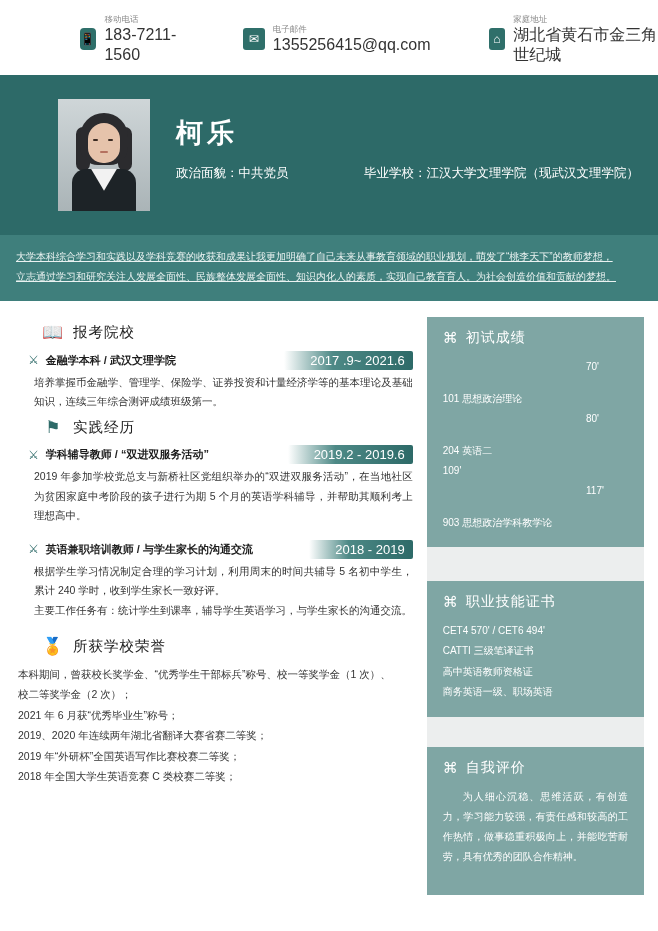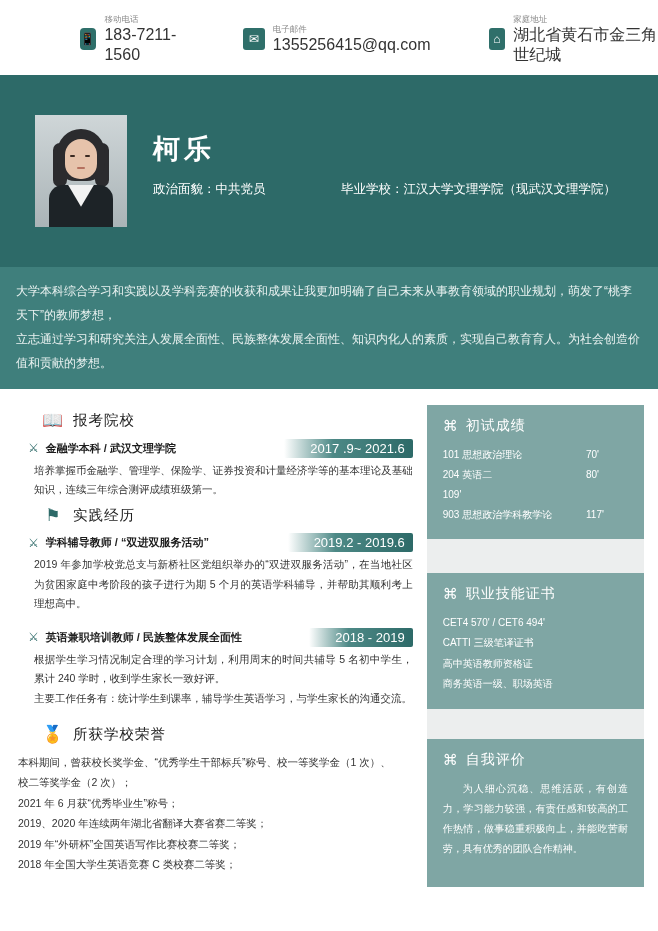--- a/index.html
+++ b/index.html
@@ -18,7 +18,7 @@
   .ctext .val{font-size:16px;color:#333;}
 
   
-  .header{position:relative;background:#2d6a68;height:192px;display:flex;align-items:center;padding-left:35px;box-sizing:border-box;}
+  .header{position:relative;background:#2d6a68;height:160px;display:flex;align-items:center;padding-left:58px;box-sizing:border-box;}
   .photo{width:92px;height:112px;background:#b9c4c7;overflow:hidden;position:relative;flex:0 0 auto;}
   .photo .bg{position:absolute;inset:0;background:linear-gradient(180deg,#cfd6d8 0%,#aab4b7 100%);}
   .photo .hair{position:absolute;left:22px;top:14px;width:48px;height:52px;background:#2b2b2e;border-radius:24px 24px 18px 18px;}

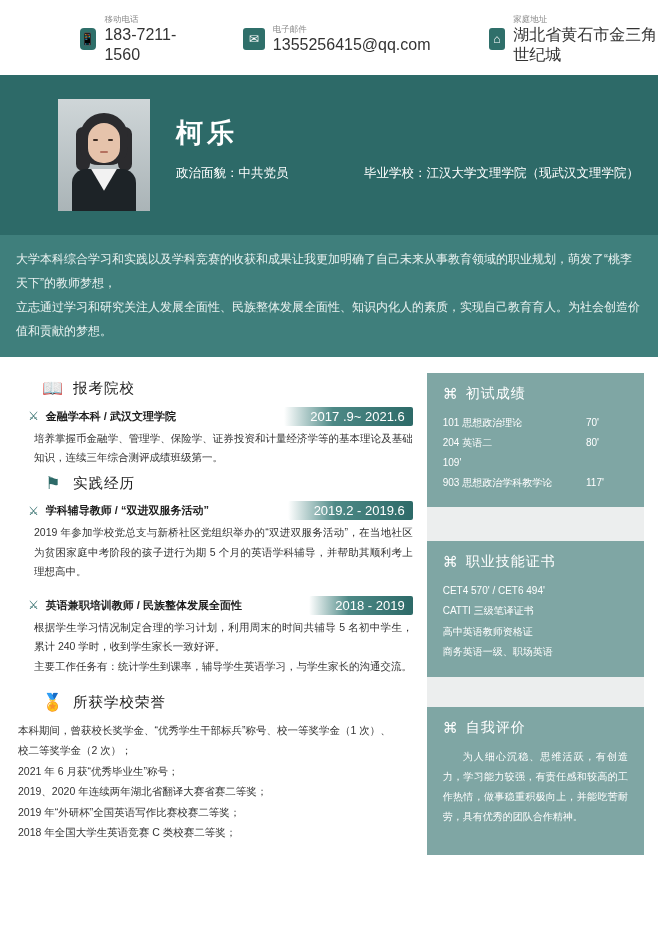--- a/index.html
+++ b/index.html
@@ -38,7 +38,7 @@
   .hrow .c2{}
 
   
-  .summary{background:#3f7f7c;color:#eaf2f1;font-size:12px;line-height:2.0;padding:12px 16px 14px 16px;box-sizing:border-box;}
+  .summary{background:#3f7f7c;color:#eaf2f1;font-size:10px;line-height:2.0;padding:12px 16px 14px 16px;box-sizing:border-box;text-decoration:underline;}
   .summary p{margin:0;}
 
   

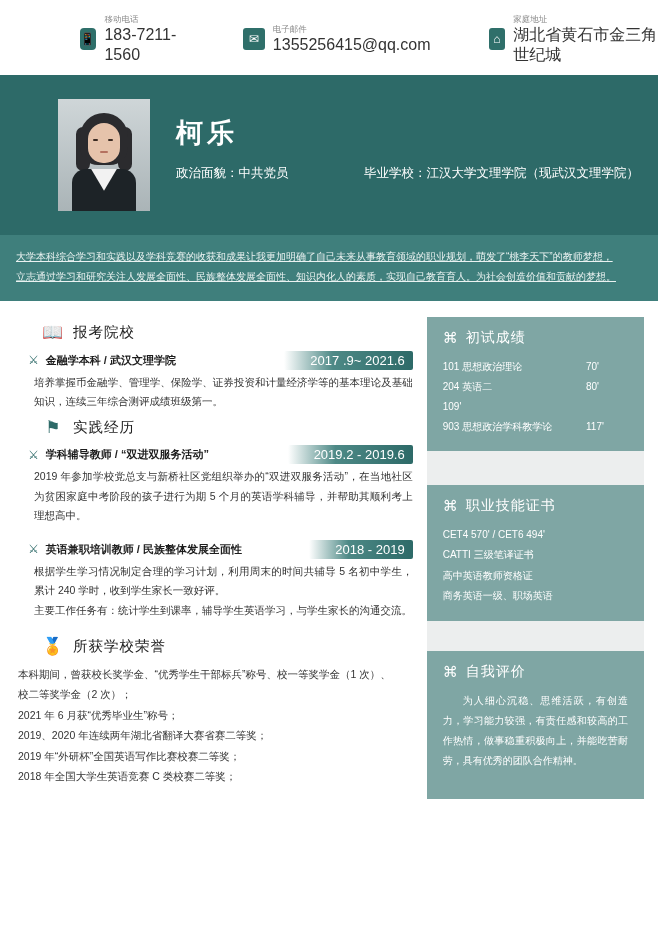--- a/index.html
+++ b/index.html
@@ -68,7 +68,7 @@
   .card-title .ico{font-size:15px;}
   .card-title .tx{font-size:14px;letter-spacing:1px;}
   .score-row{display:flex;font-size:10px;line-height:2.0;}
-  .score-row .n{flex:1 1 auto;}
+  .score-row .n{flex:1 1 auto;margin-top:32px;}
   .score-row .v{width:42px;text-align:left;}
   .cert{font-size:10px;line-height:2.05;}
   .eval{font-size:10px;line-height:2.0;text-align:justify;}

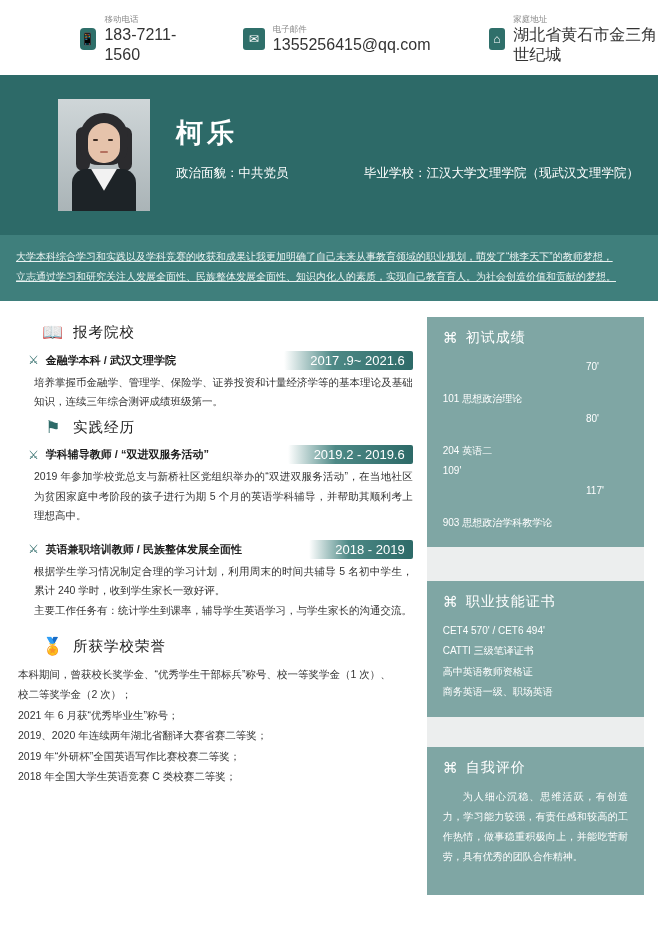--- a/index.html
+++ b/index.html
@@ -170,7 +170,7 @@
       <div class="entry" style="margin-top:14px;">
         <div class="entry-head">
           <span class="pin">⚔</span>
-          <span class="t">英语兼职培训教师 / 民族整体发展全面性</span>
+          <span class="t">英语兼职培训教师 / 与学生家长的沟通交流</span>
           <span class="date">2018 - 2019</span>
         </div>
         <div class="entry-body">

